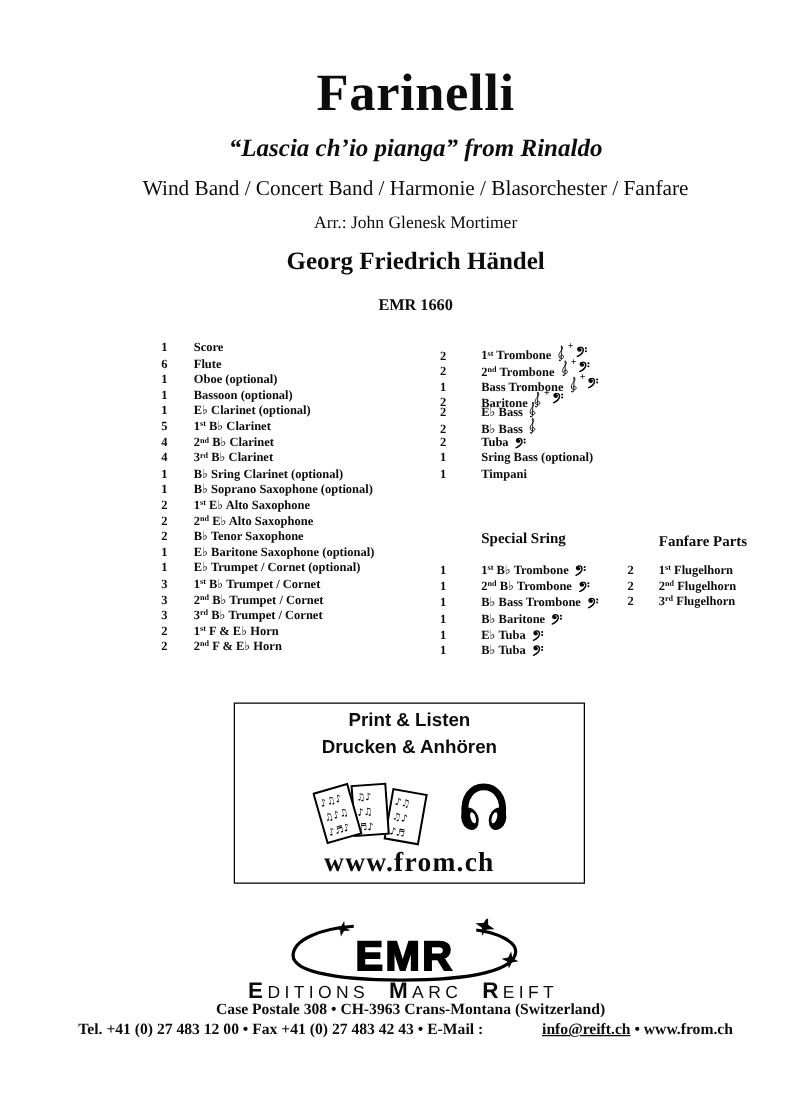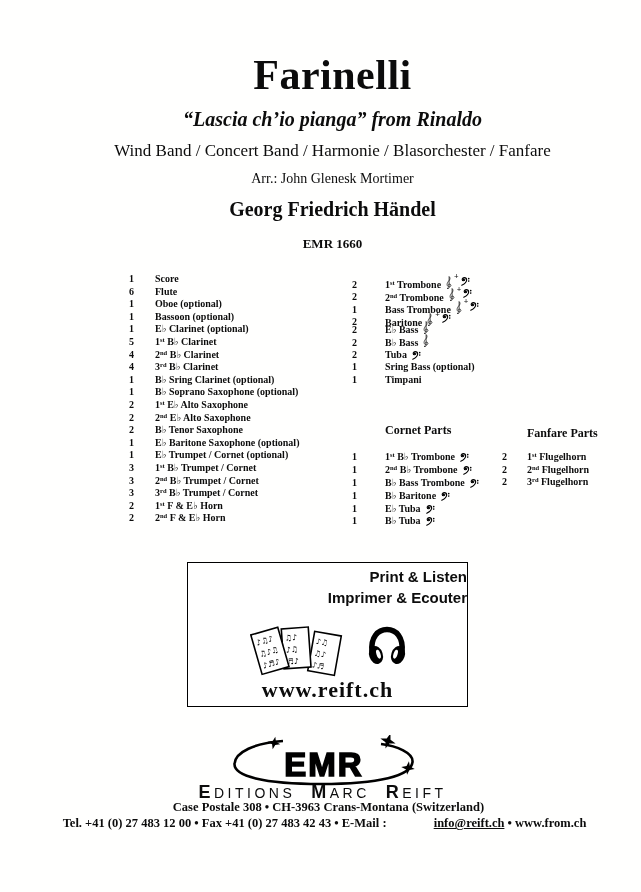--- a/index.html
+++ b/index.html
@@ -281,7 +281,7 @@
       </div>
     </div>
 
-  <div class="colhead special-head">Cornet Parts</div>
+  <div class="colhead special-head">Special Sring</div>
   <div class="ilist list-special">
 
       <div class="irow">

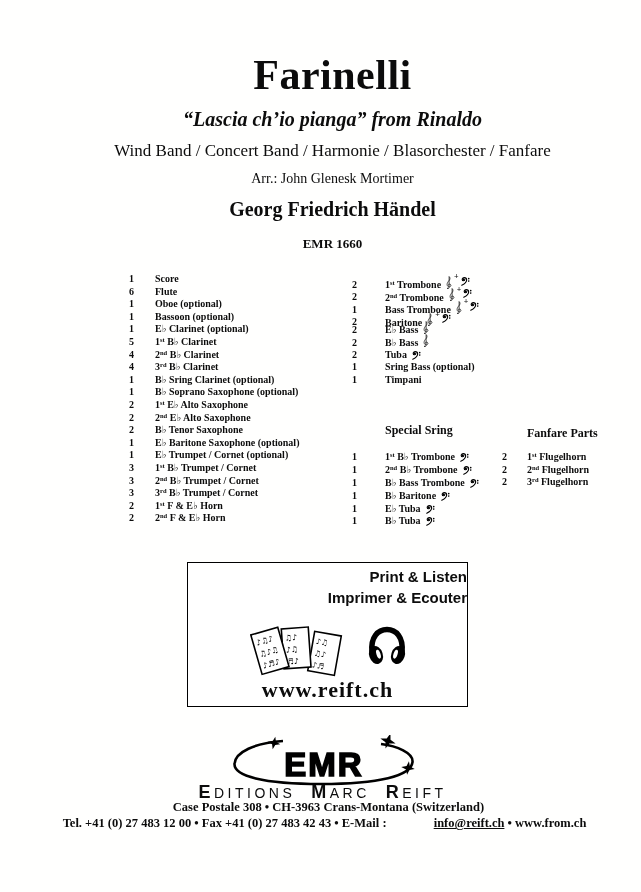--- a/index.html
+++ b/index.html
@@ -40,7 +40,7 @@
   .clef-plus{font-size:8px;margin:0 1px 2px 1px;font-weight:bold;}
   
   .promo-box{position:absolute;left:187px;top:562px;width:279px;height:143px;border:1.5px solid #000;background:#fff;}
-  .promo-line{text-align:right;font-family:"Liberation Sans","DejaVu Sans",sans-serif;font-weight:bold;font-size:15px;line-height:20.5px;}
+  .promo-line{text-align:center;font-family:"Liberation Sans","DejaVu Sans",sans-serif;font-weight:bold;font-size:15px;line-height:20.5px;}
   .promo-line:first-child{margin-top:4px;}
   .promo-site{position:absolute;left:0;right:0;bottom:3px;text-align:center;font-size:22px;font-weight:bold;letter-spacing:1px;}
   .icon{position:absolute;}

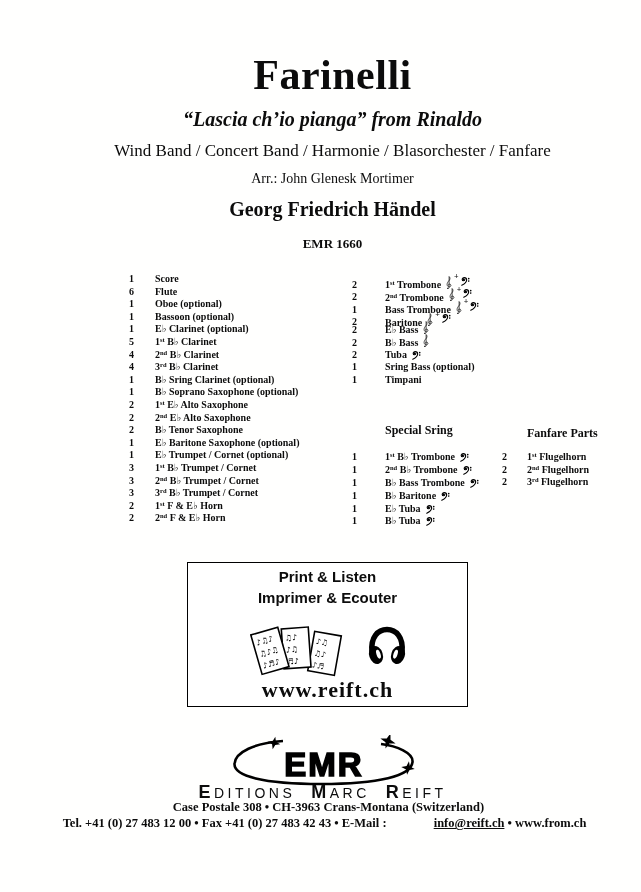--- a/index.html
+++ b/index.html
@@ -366,6 +366,7 @@
 
   <div class="promo-box">
     <div class="promo-line">Print &amp; Listen</div>
+    <div class="promo-line">Drucken &amp; Anhören</div>
     <div class="promo-line">Imprimer &amp; Ecouter</div>
 
     <span class="icon icon-sheetmusic">

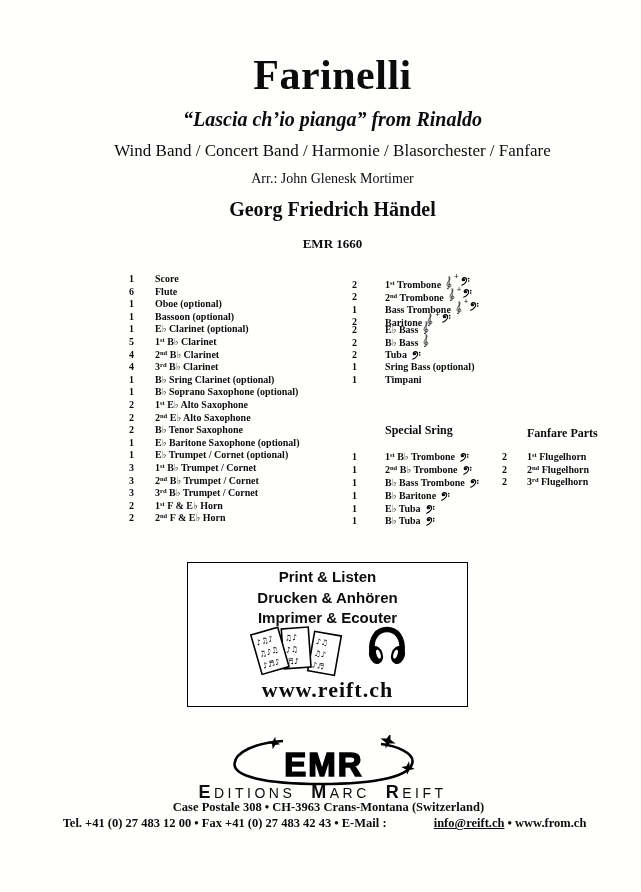--- a/index.html
+++ b/index.html
@@ -367,7 +367,6 @@
   <div class="promo-box">
     <div class="promo-line">Print &amp; Listen</div>
     <div class="promo-line">Drucken &amp; Anhören</div>
-    <div class="promo-line">Imprimer &amp; Ecouter</div>
 
     <span class="icon icon-sheetmusic">
       <svg viewBox="0 0 100 68" xmlns="http://www.w3.org/2000/svg">

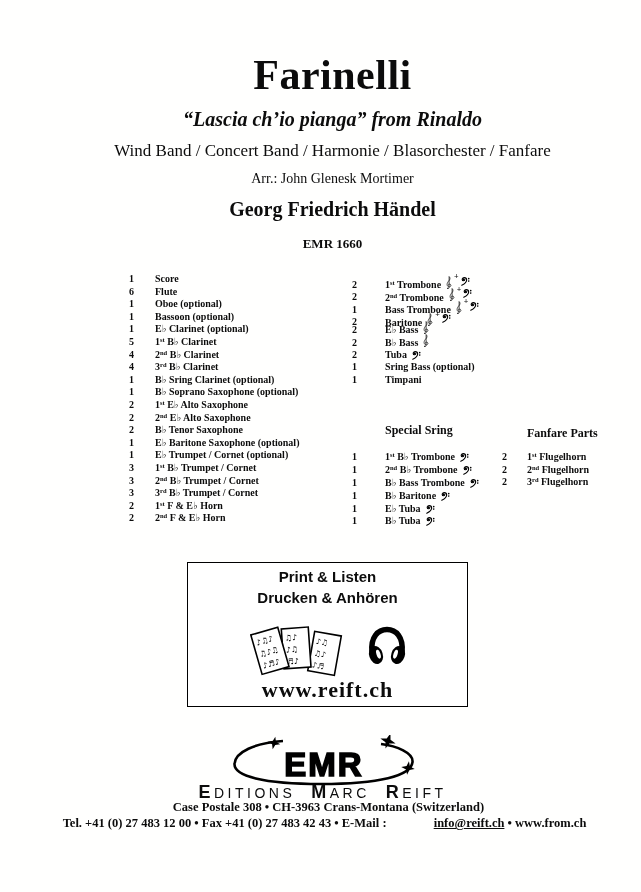--- a/index.html
+++ b/index.html
@@ -405,7 +405,7 @@
       </svg>
     </span>
 
-    <div class="promo-site">www.reift.ch</div>
+    <div class="promo-site">www.from.ch</div>
   </div>
 
   <div class="emr-logo">

